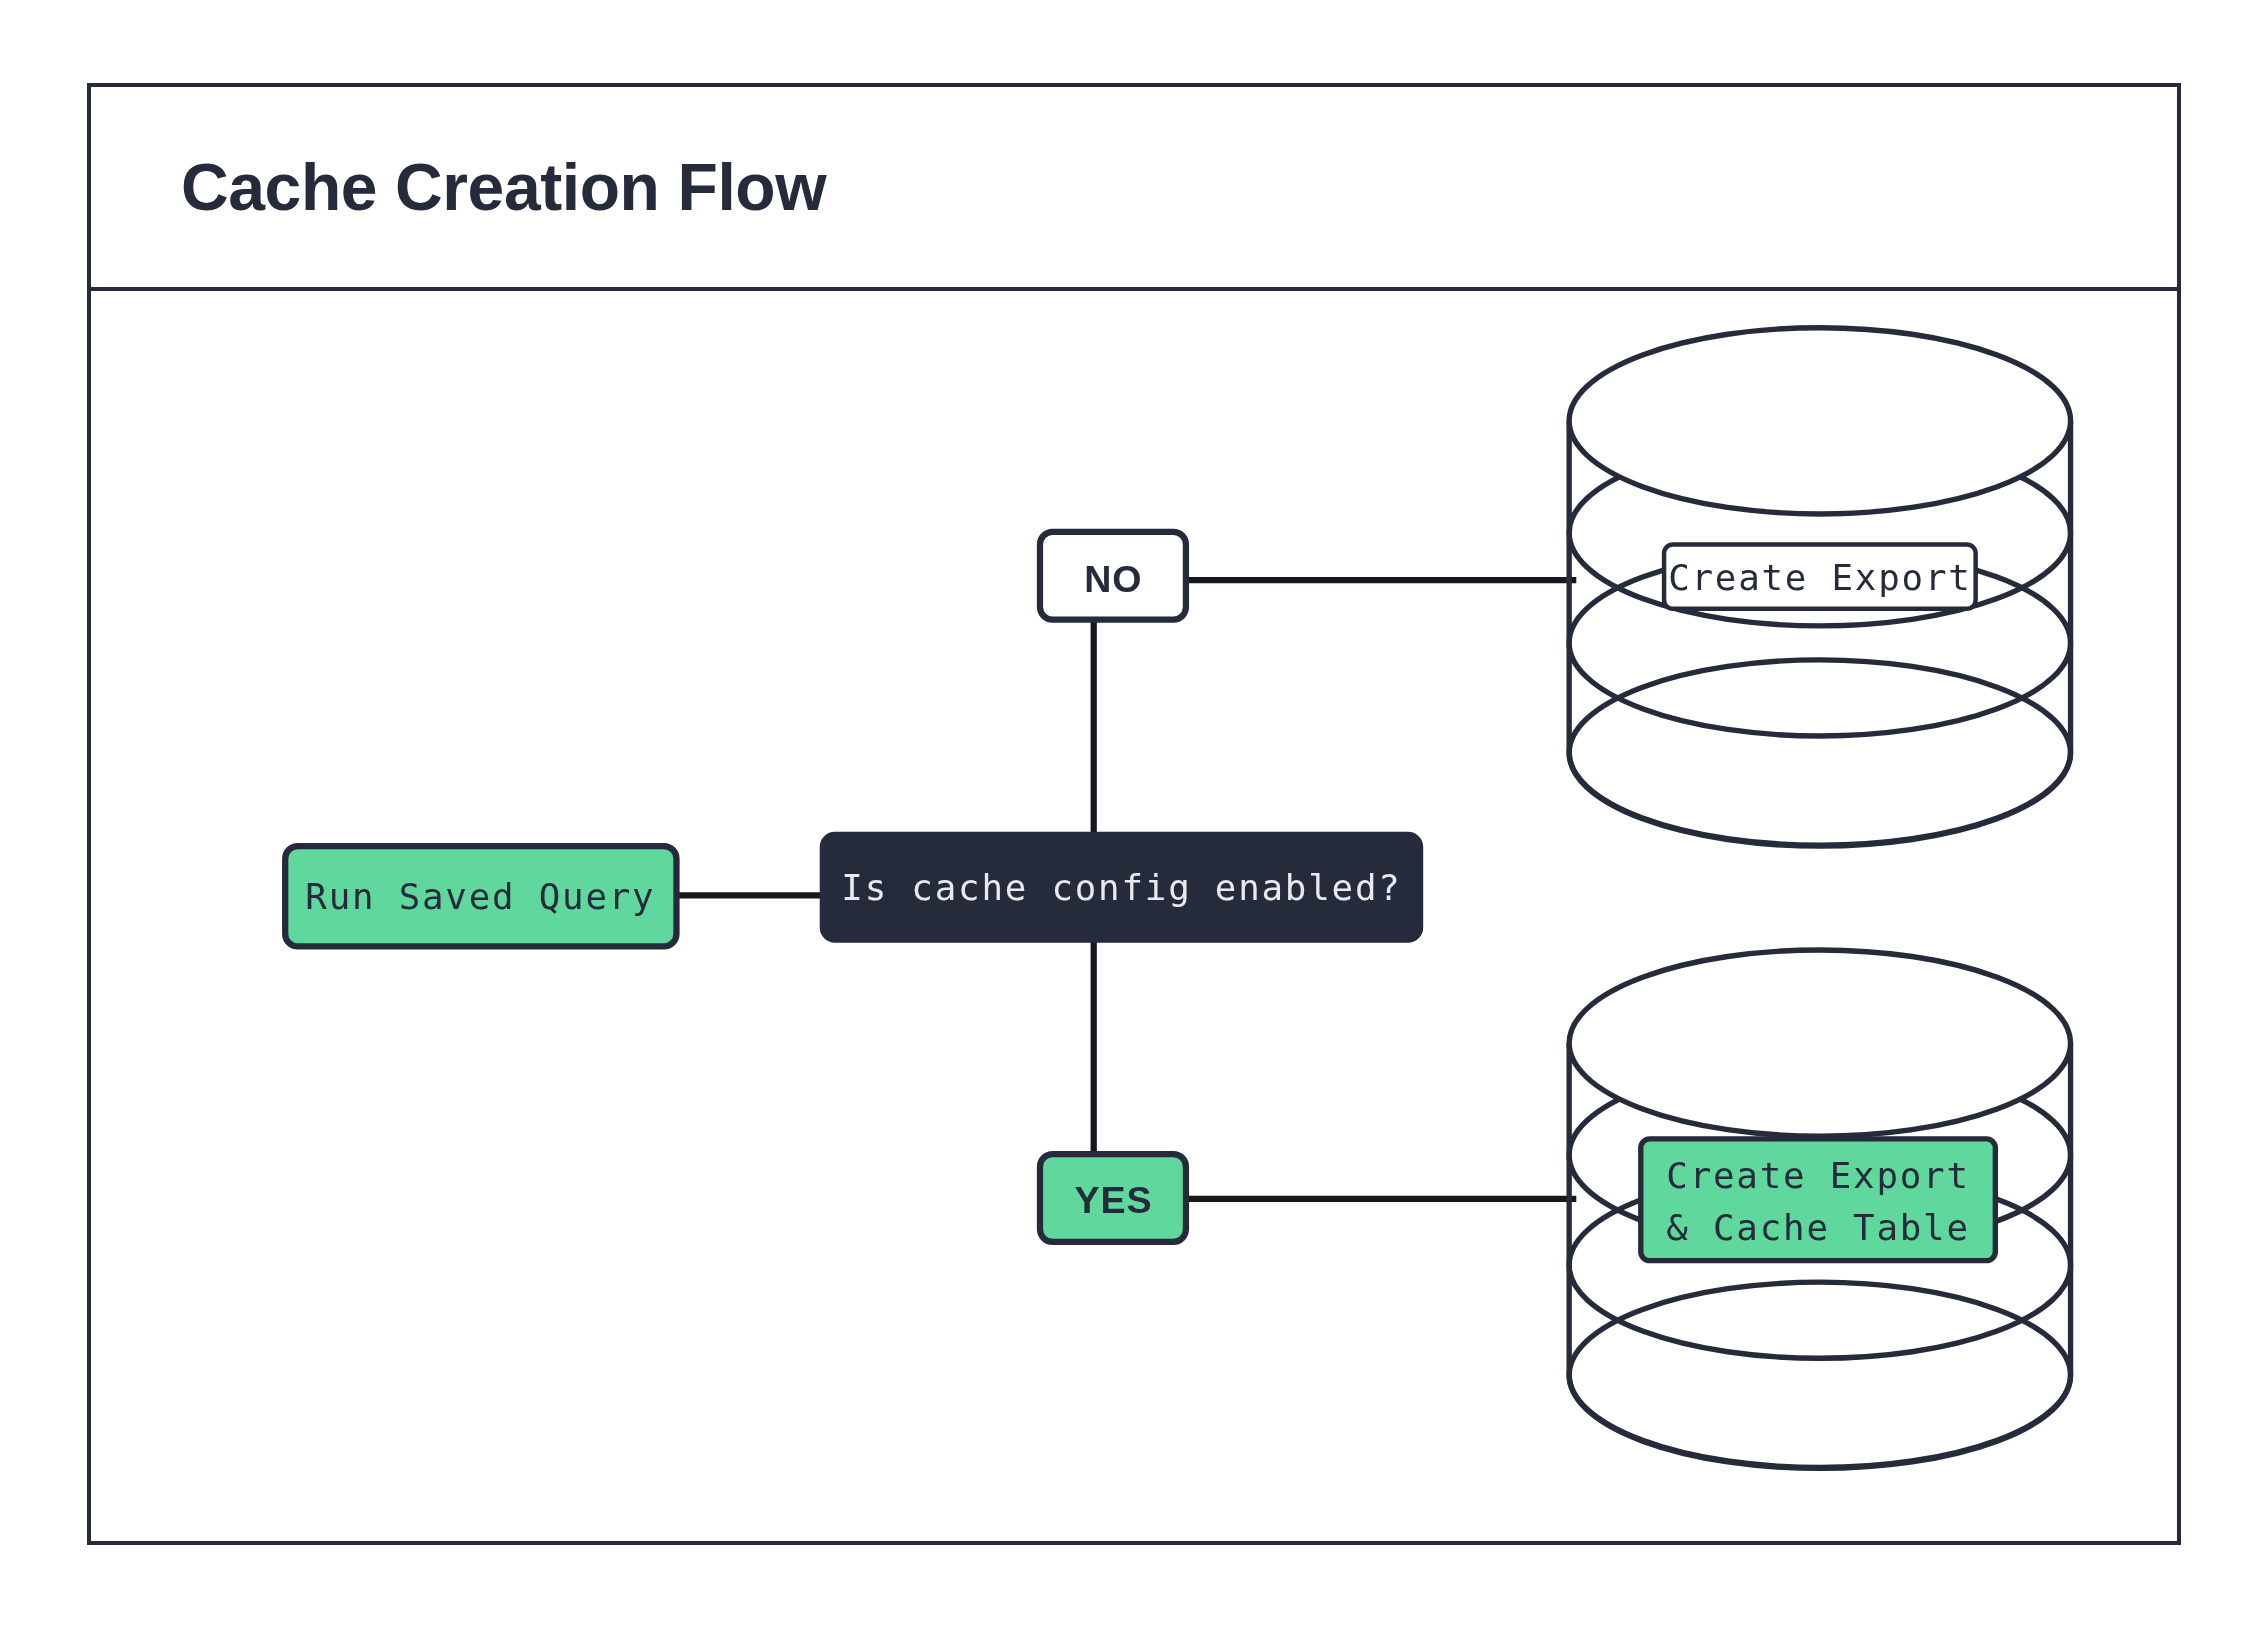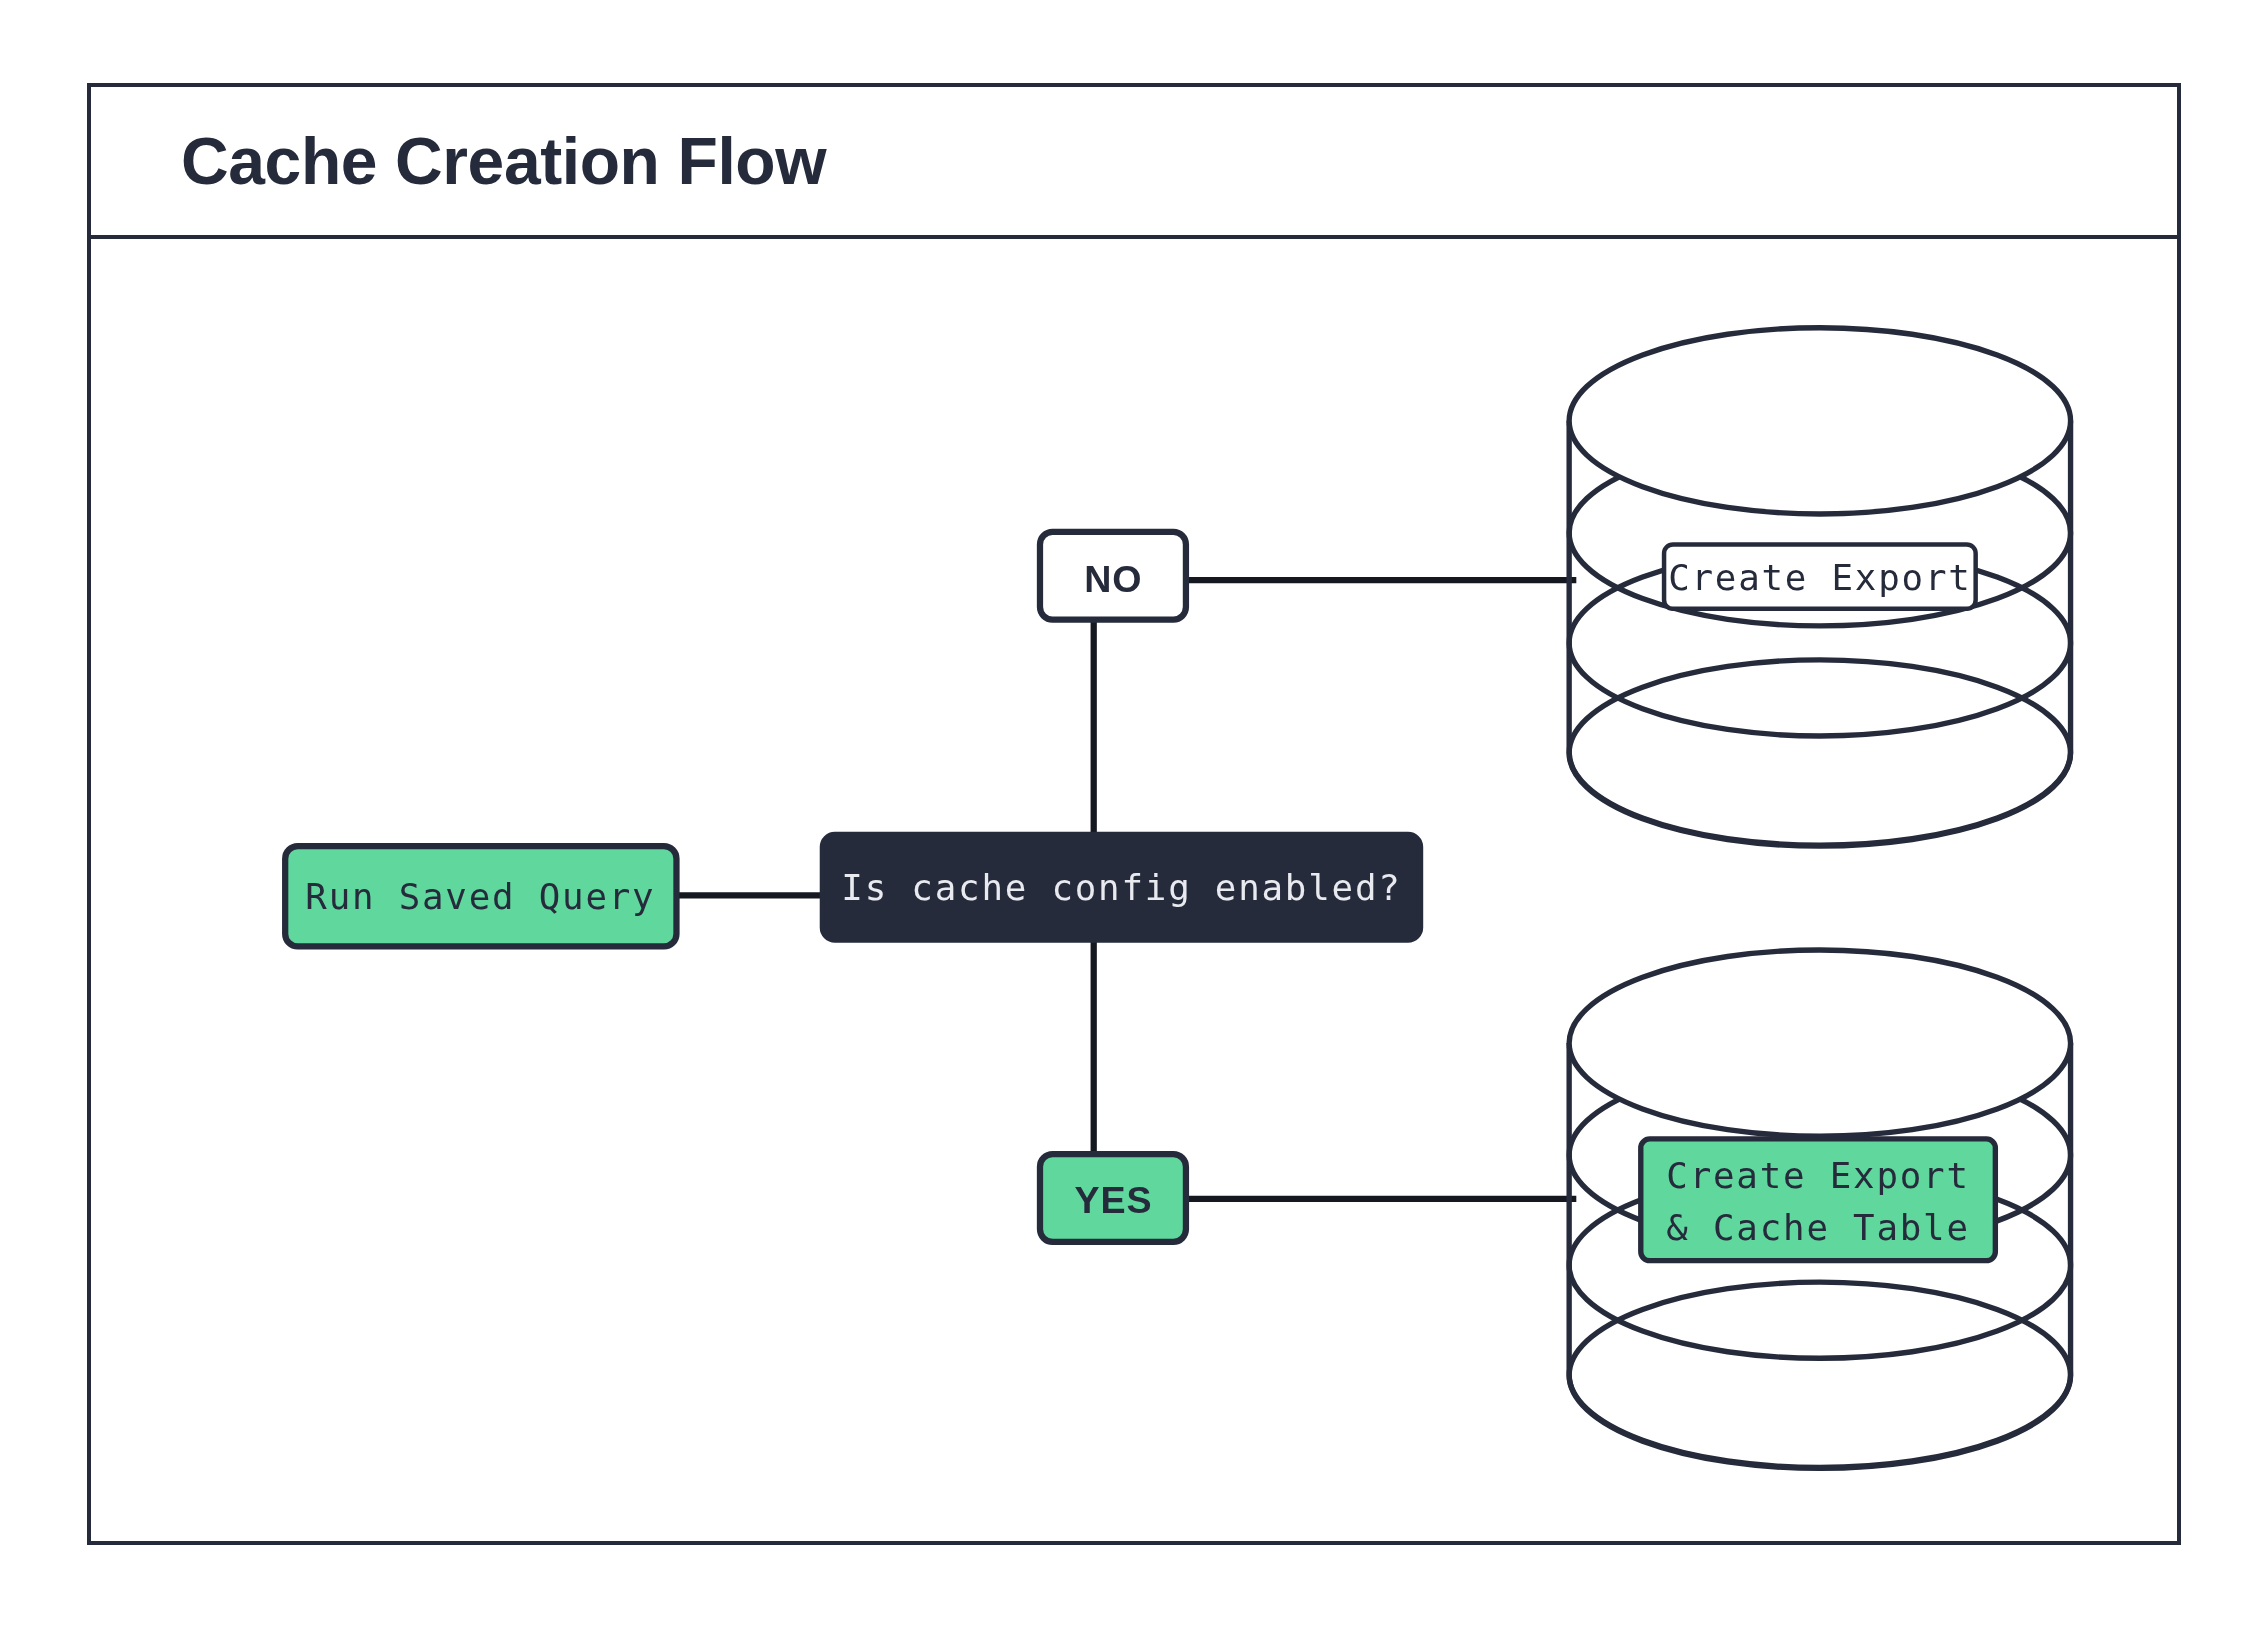--- a/index.html
+++ b/index.html
@@ -34,7 +34,7 @@
     left: 0;
     top: 0;
     right: 0;
-    height: 152px;
+    height: 204px;
     border-bottom: 4.5px solid #262b3c;
     box-sizing: border-box;
     display: flex;

